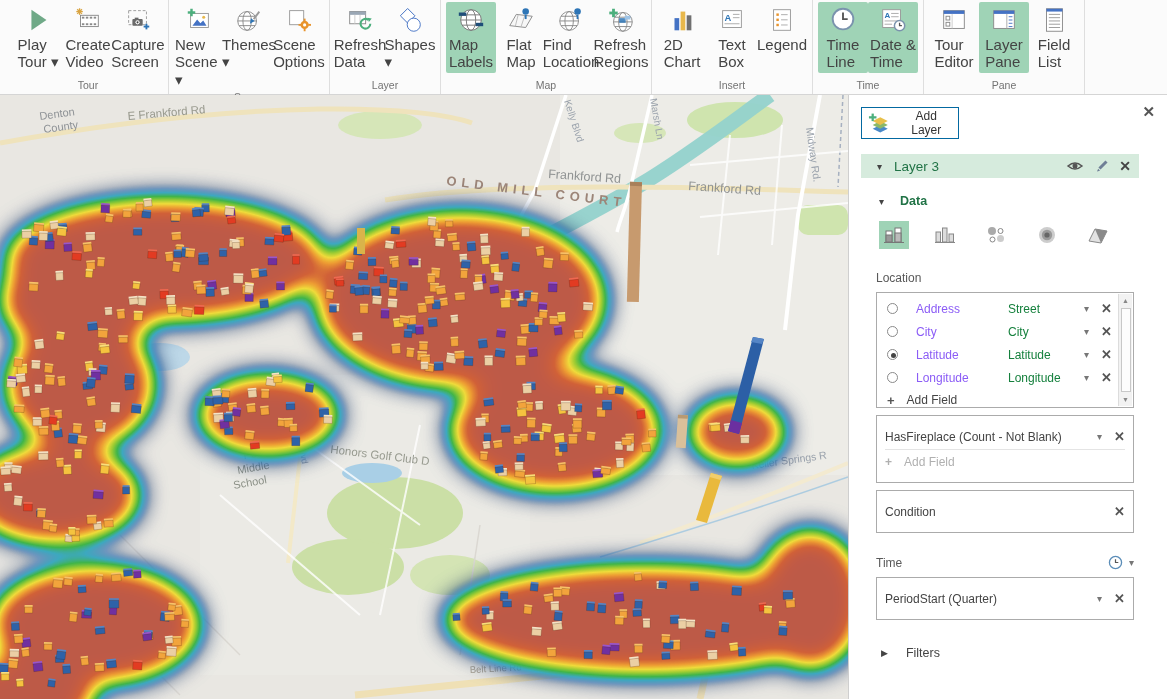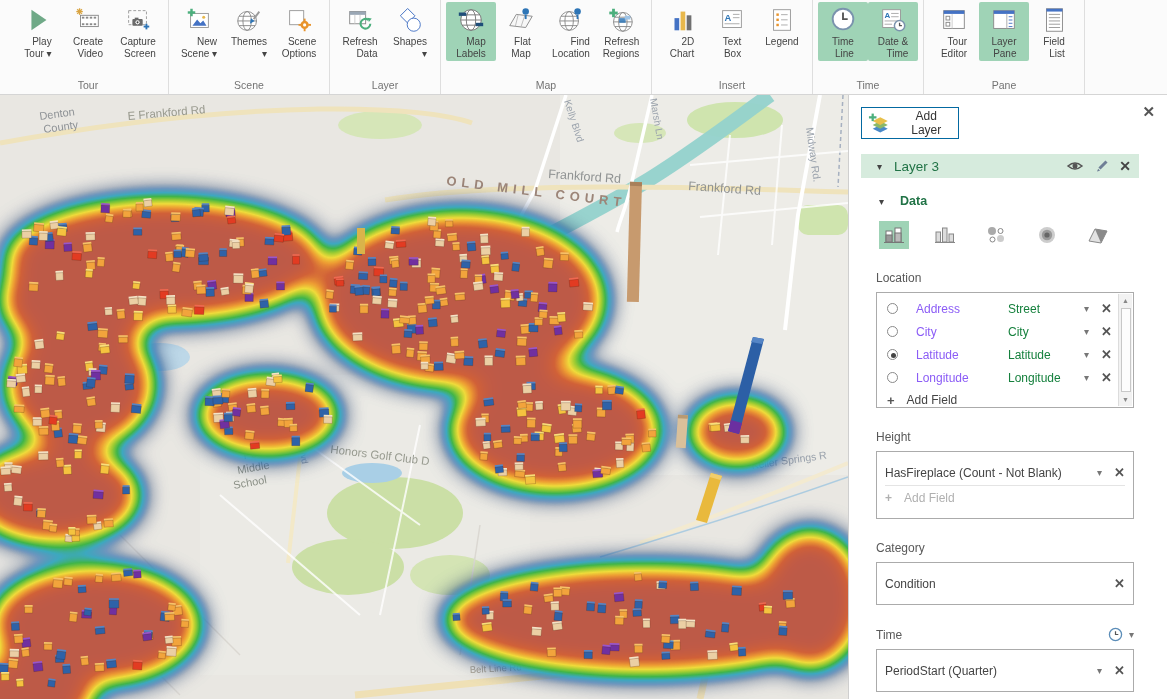--- a/index.html
+++ b/index.html
@@ -16,7 +16,7 @@
         padding:3px 1px 2px;border-radius:2px;cursor:pointer;}
   .rbtn.active{background:#9fd3b6;}
   .rbtn svg{width:30px;height:30px;flex:none;}
-  .rlabel{font-size:10px;color:#444;text-align:right;white-space:pre-line;line-height:1.15;margin-top:1px;}
+  .rlabel{font-size:15px;color:#444;text-align:left;white-space:pre-line;line-height:1.15;margin-top:1px;}
   .rgname{font-size:10.5px;color:#737373;text-align:center;padding:1px 0 3px;}
   
   .map{position:absolute;top:95px;left:0;width:848px;height:604px;overflow:hidden;background:#e9e7e2;}

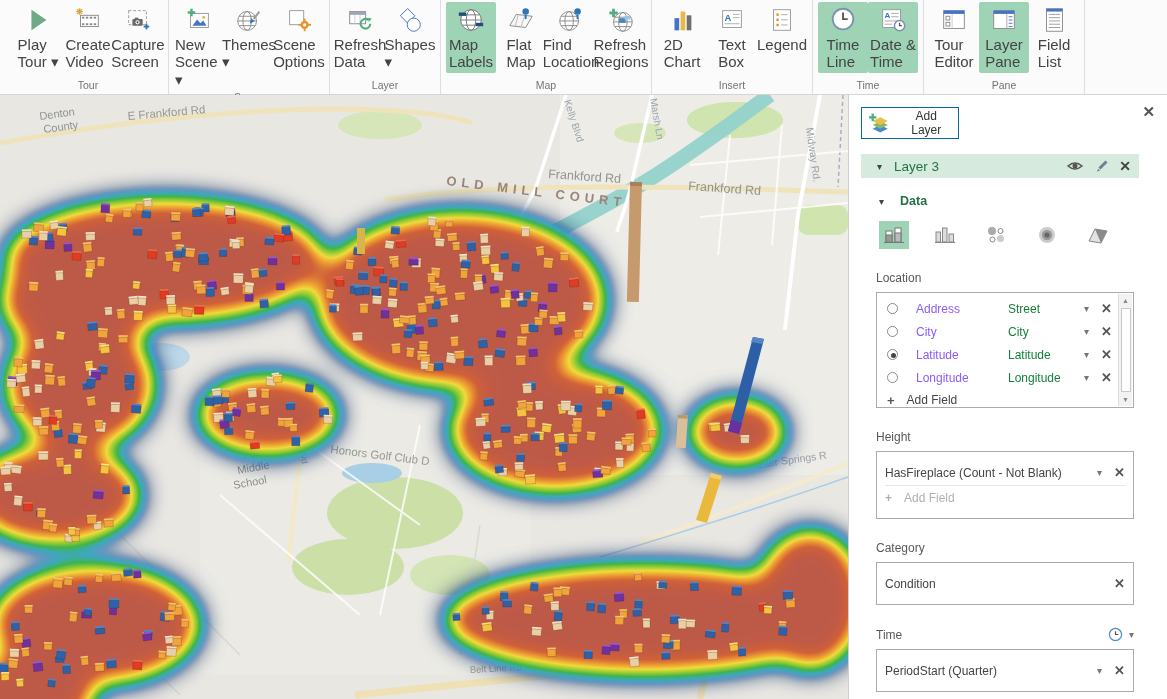--- a/index.html
+++ b/index.html
@@ -2425,7 +2425,6 @@
       </div>
     </div>
 
-    <div class="sec-label">Height</div>
     <div class="field-box">
       <div class="fb-row">
         <span class="fb-text">HasFireplace (Count - Not Blank)</span>

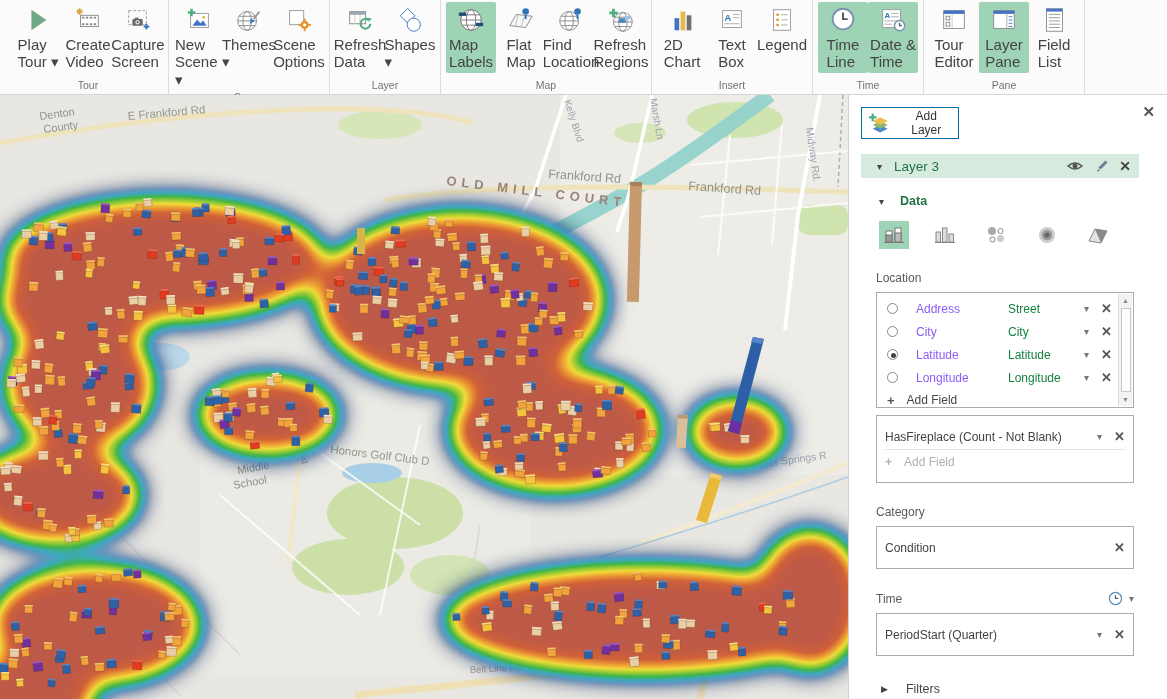--- a/index.html
+++ b/index.html
@@ -2437,7 +2437,6 @@
       </div>
     </div>
 
-    <div class="sec-label">Category</div>
     <div class="field-box">
       <div class="fb-row">
         <span class="fb-text">Condition</span>

